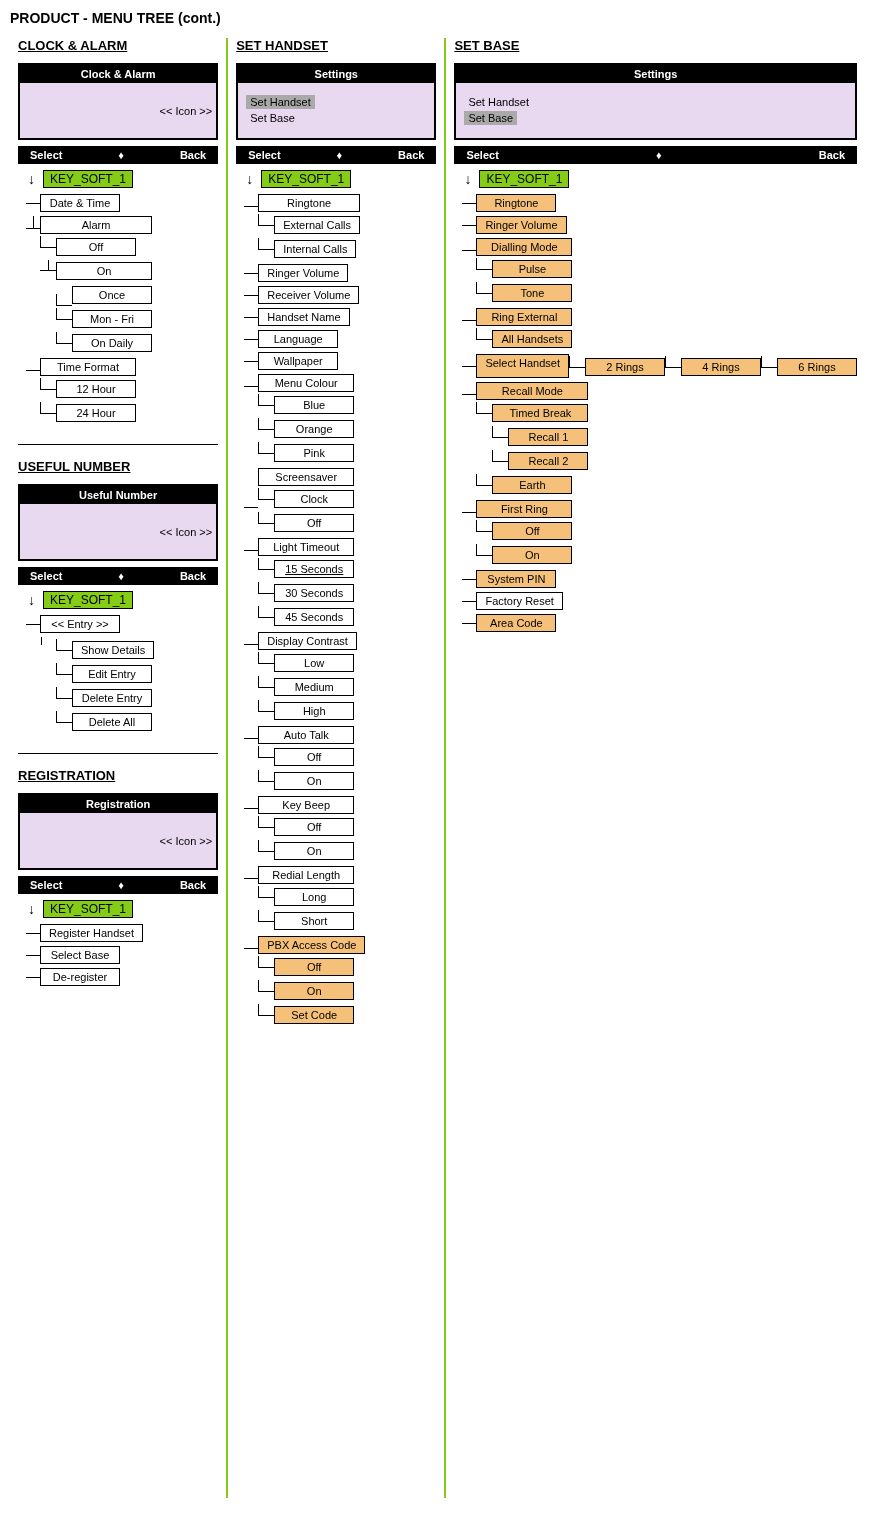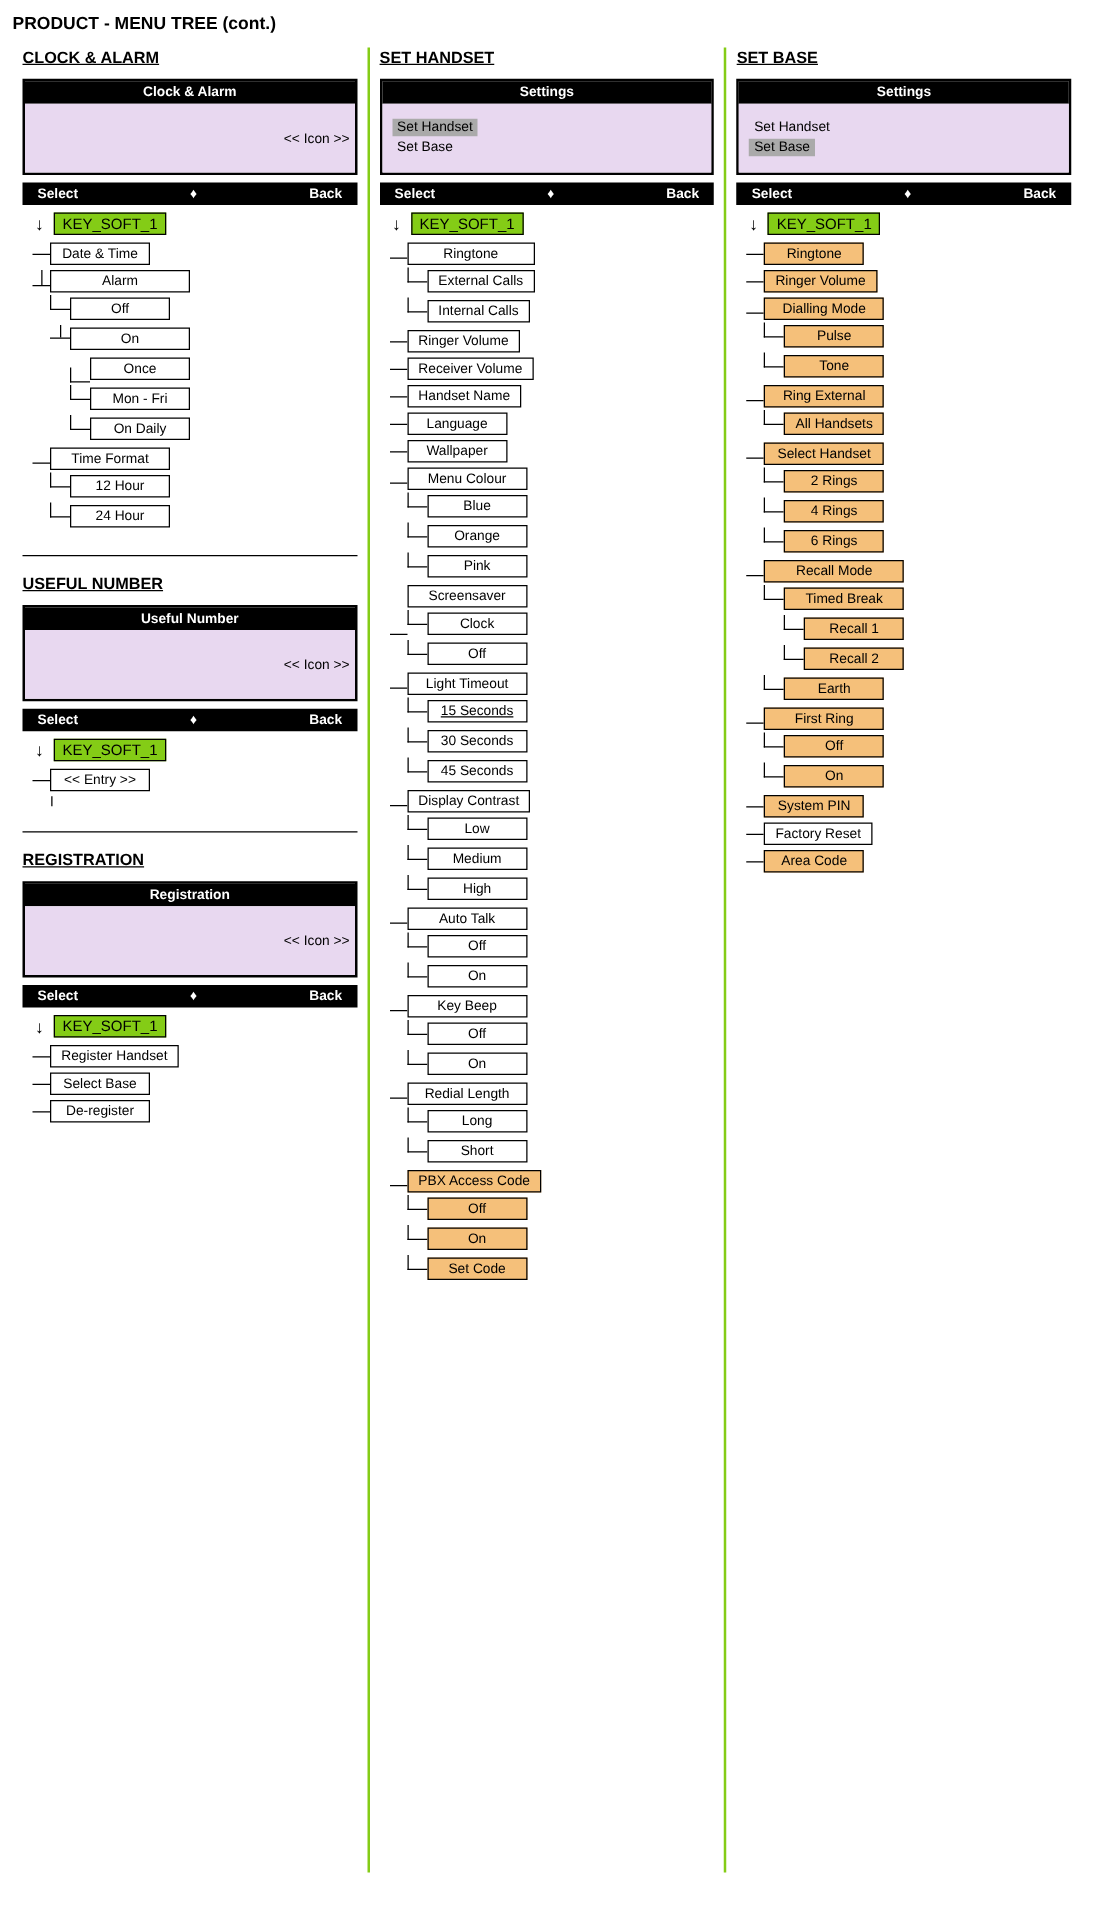--- a/index.html
+++ b/index.html
@@ -540,7 +540,7 @@
 
         <div style="display:flex;align-items:flex-start;margin:2px 0;">
           <div style="width:14px;height:1px;background:#000;flex-shrink:0;margin-top:12px;"></div>
-          <div style="display:flex;flex-direction:column;">
+          <div style="display:flex;">
             <div class="node-box-orange">Select Handset</div>
             <div style="display:flex;align-items:flex-start;margin-top:2px;">
               <div style="width:16px;flex-shrink:0;border-left:1px solid #000;border-bottom:1px solid #000;height:12px;"></div>

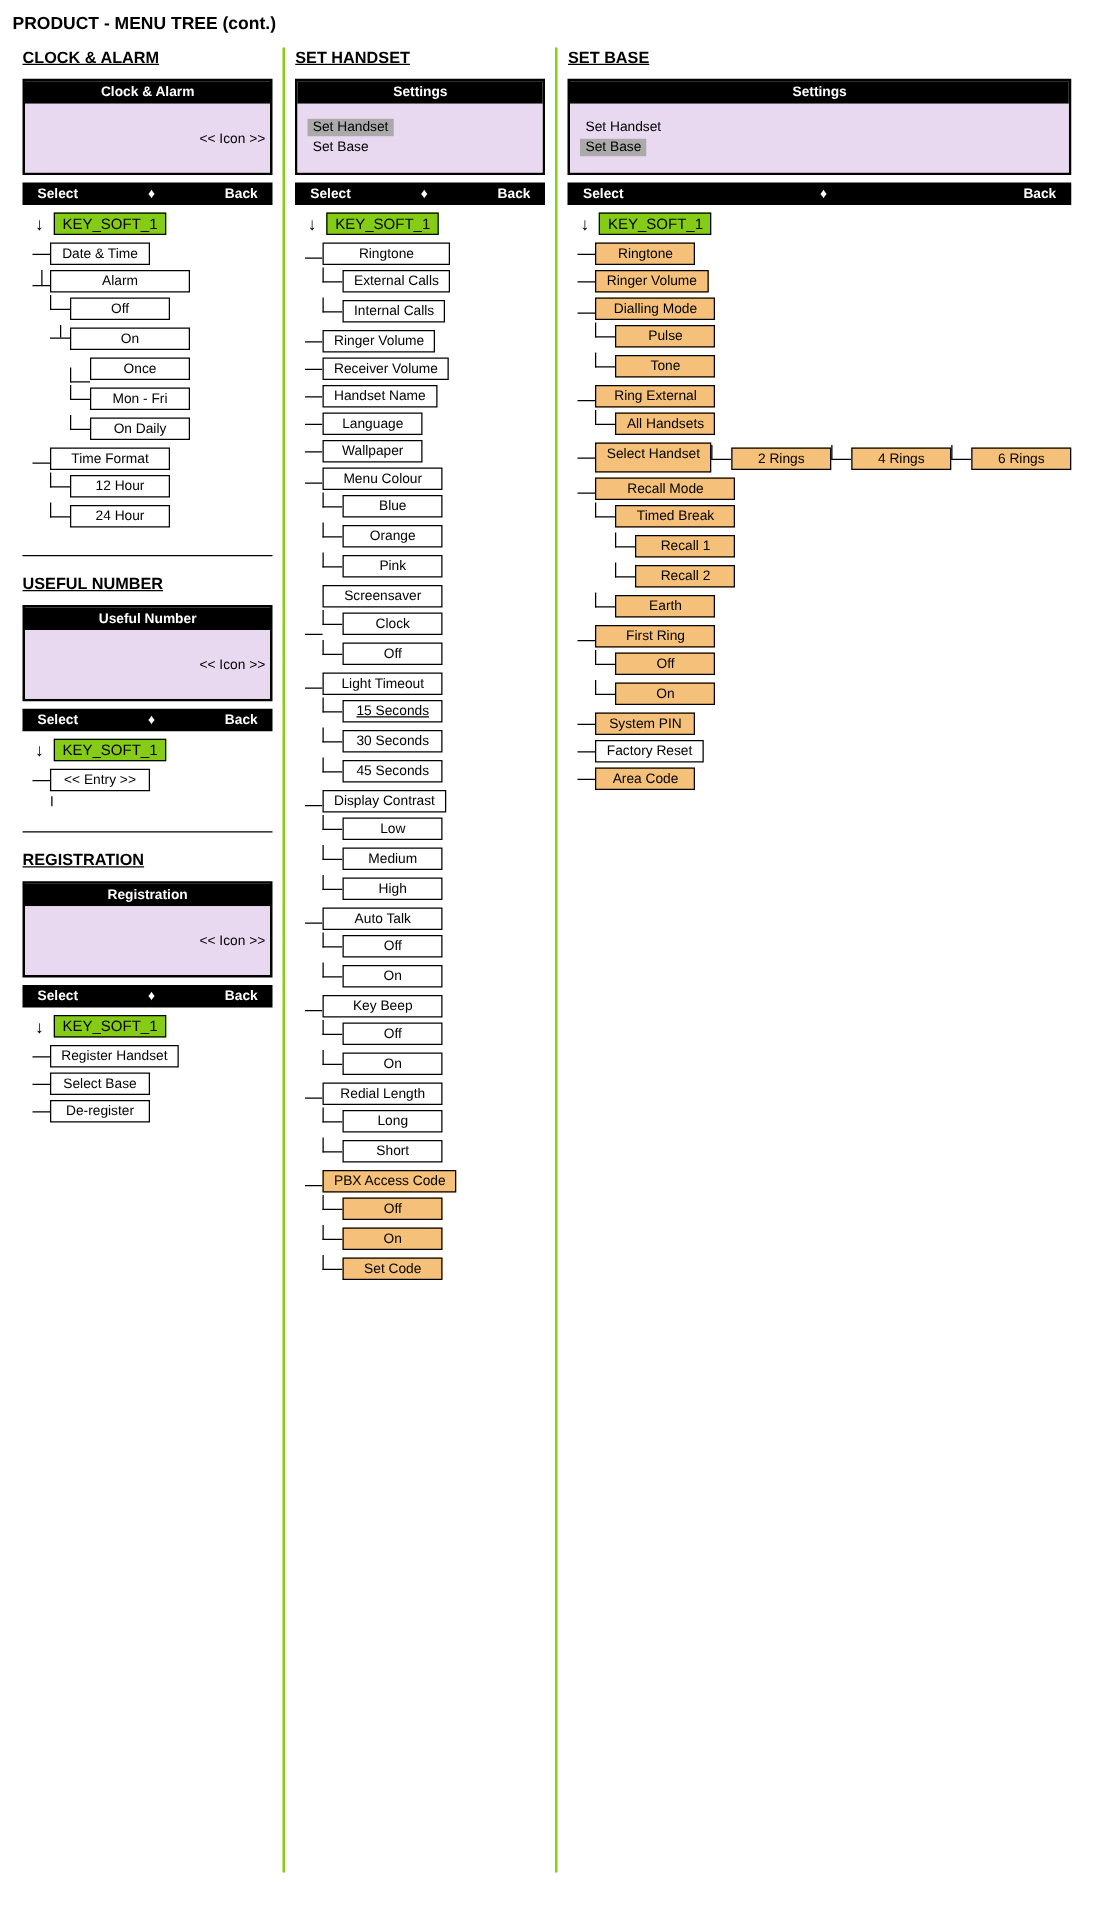--- a/index.html
+++ b/index.html
@@ -241,6 +241,24 @@
         <div style="display:flex;align-items:flex-start;margin:2px 0;">
           <div style="display:flex;flex-direction:column;width:30px;flex-shrink:0;">
             <div style="width:1px;background:#000;min-height:8px;margin:0 auto;"></div>
+          </div>
+          <div style="display:flex;flex-direction:column;">
+            <div style="display:flex;align-items:flex-start;margin-top:2px;">
+              <div style="width:16px;flex-shrink:0;border-left:1px solid #000;border-bottom:1px solid #000;height:12px;"></div>
+              <div class="node-box" style="margin:2px 0;">Show Details</div>
+            </div>
+            <div style="display:flex;align-items:flex-start;margin-top:2px;">
+              <div style="width:16px;flex-shrink:0;border-left:1px solid #000;border-bottom:1px solid #000;height:12px;"></div>
+              <div class="node-box" style="margin:2px 0;">Edit Entry</div>
+            </div>
+            <div style="display:flex;align-items:flex-start;margin-top:2px;">
+              <div style="width:16px;flex-shrink:0;border-left:1px solid #000;border-bottom:1px solid #000;height:12px;"></div>
+              <div class="node-box" style="margin:2px 0;">Delete Entry</div>
+            </div>
+            <div style="display:flex;align-items:flex-start;margin-top:2px;">
+              <div style="width:16px;flex-shrink:0;border-left:1px solid #000;border-bottom:1px solid #000;height:12px;"></div>
+              <div class="node-box" style="margin:2px 0;">Delete All</div>
+            </div>
           </div>
         </div>
       </div>

